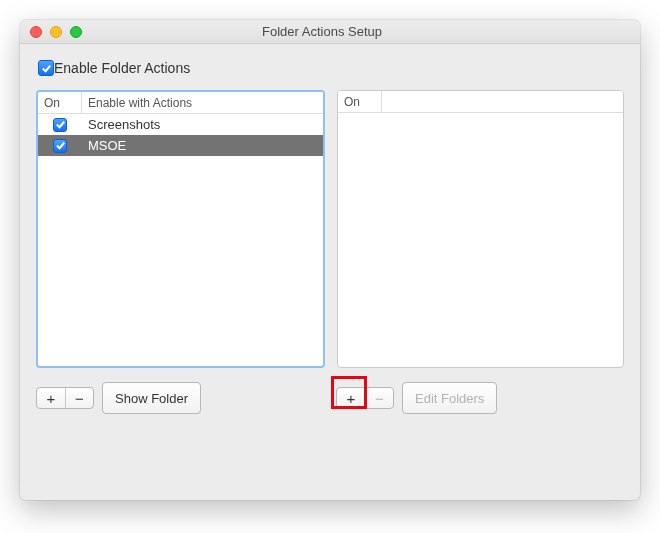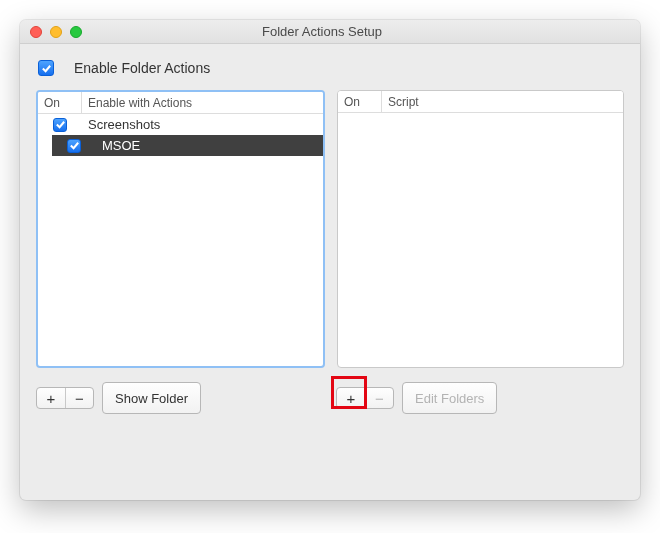--- a/index.html
+++ b/index.html
@@ -51,7 +51,7 @@
     .enable-row {
       display: flex;
       align-items: flex-end;
-      gap: 20px;
+      gap: 0;
       margin-bottom: 14px;
       padding-left: 2px;
     }

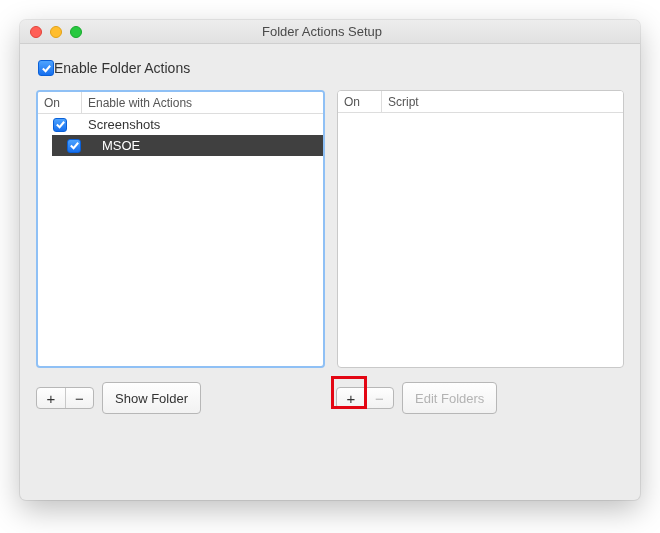--- a/index.html
+++ b/index.html
@@ -196,7 +196,6 @@
       <div class="pane right-pane">
         <div class="col-head">
           <div class="col-on">On</div>
-          <div class="col-rest">Script</div>
         </div>
         <div class="pane-body" id="right-body"></div>
       </div>

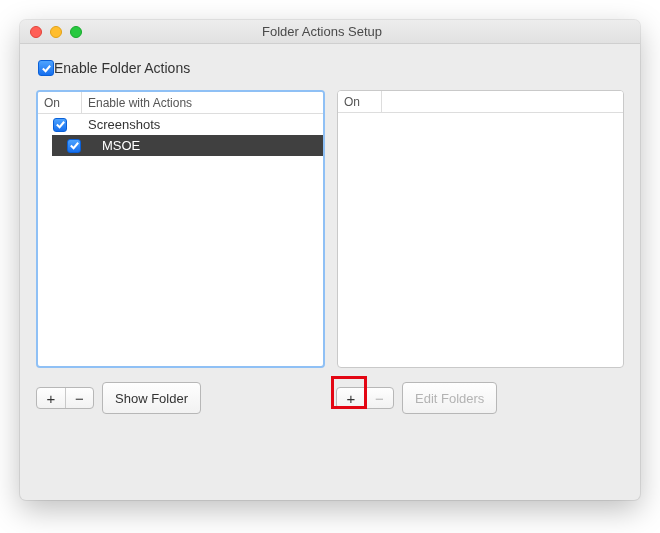--- a/index.html
+++ b/index.html
@@ -100,7 +100,7 @@
     }
     .row-on { width: 44px; display:flex; justify-content:center; }
     .row-label { flex:1; padding-left: 6px; }
-    .row.selected { background: #404040; color: #fff; margin-left: 14px; }
+    .row.selected { background: #737373; color: #fff; }
     .row .mac-checkbox { width:14px; height:14px; }
     .button-row {
       display: flex;

